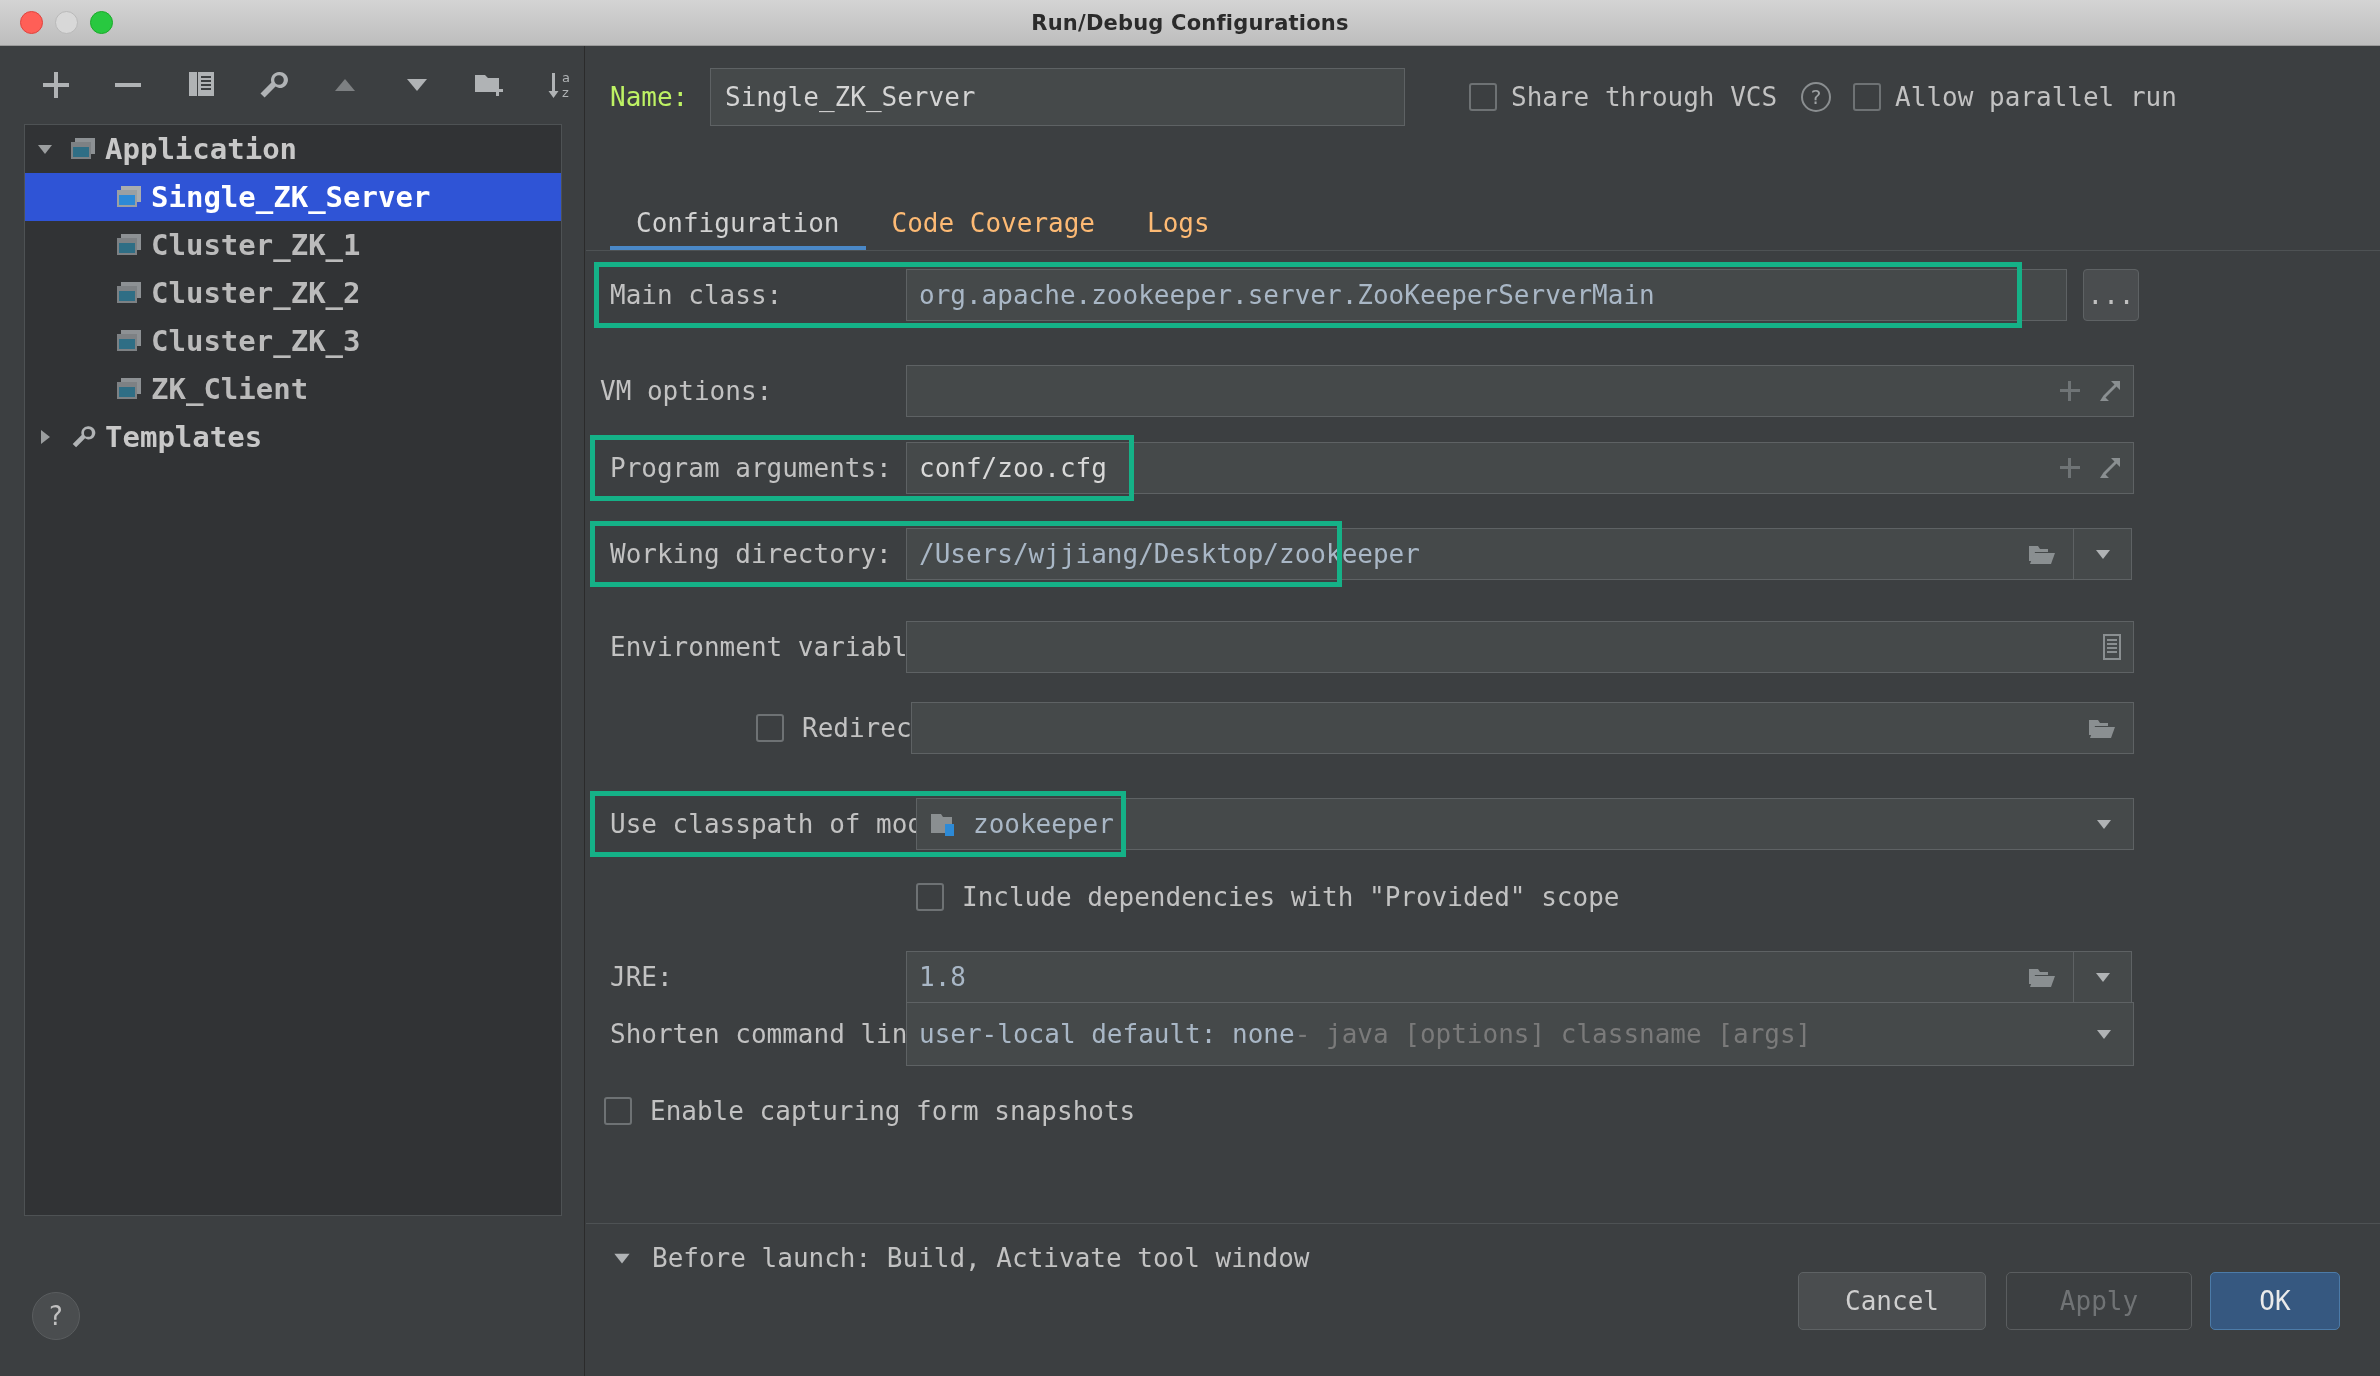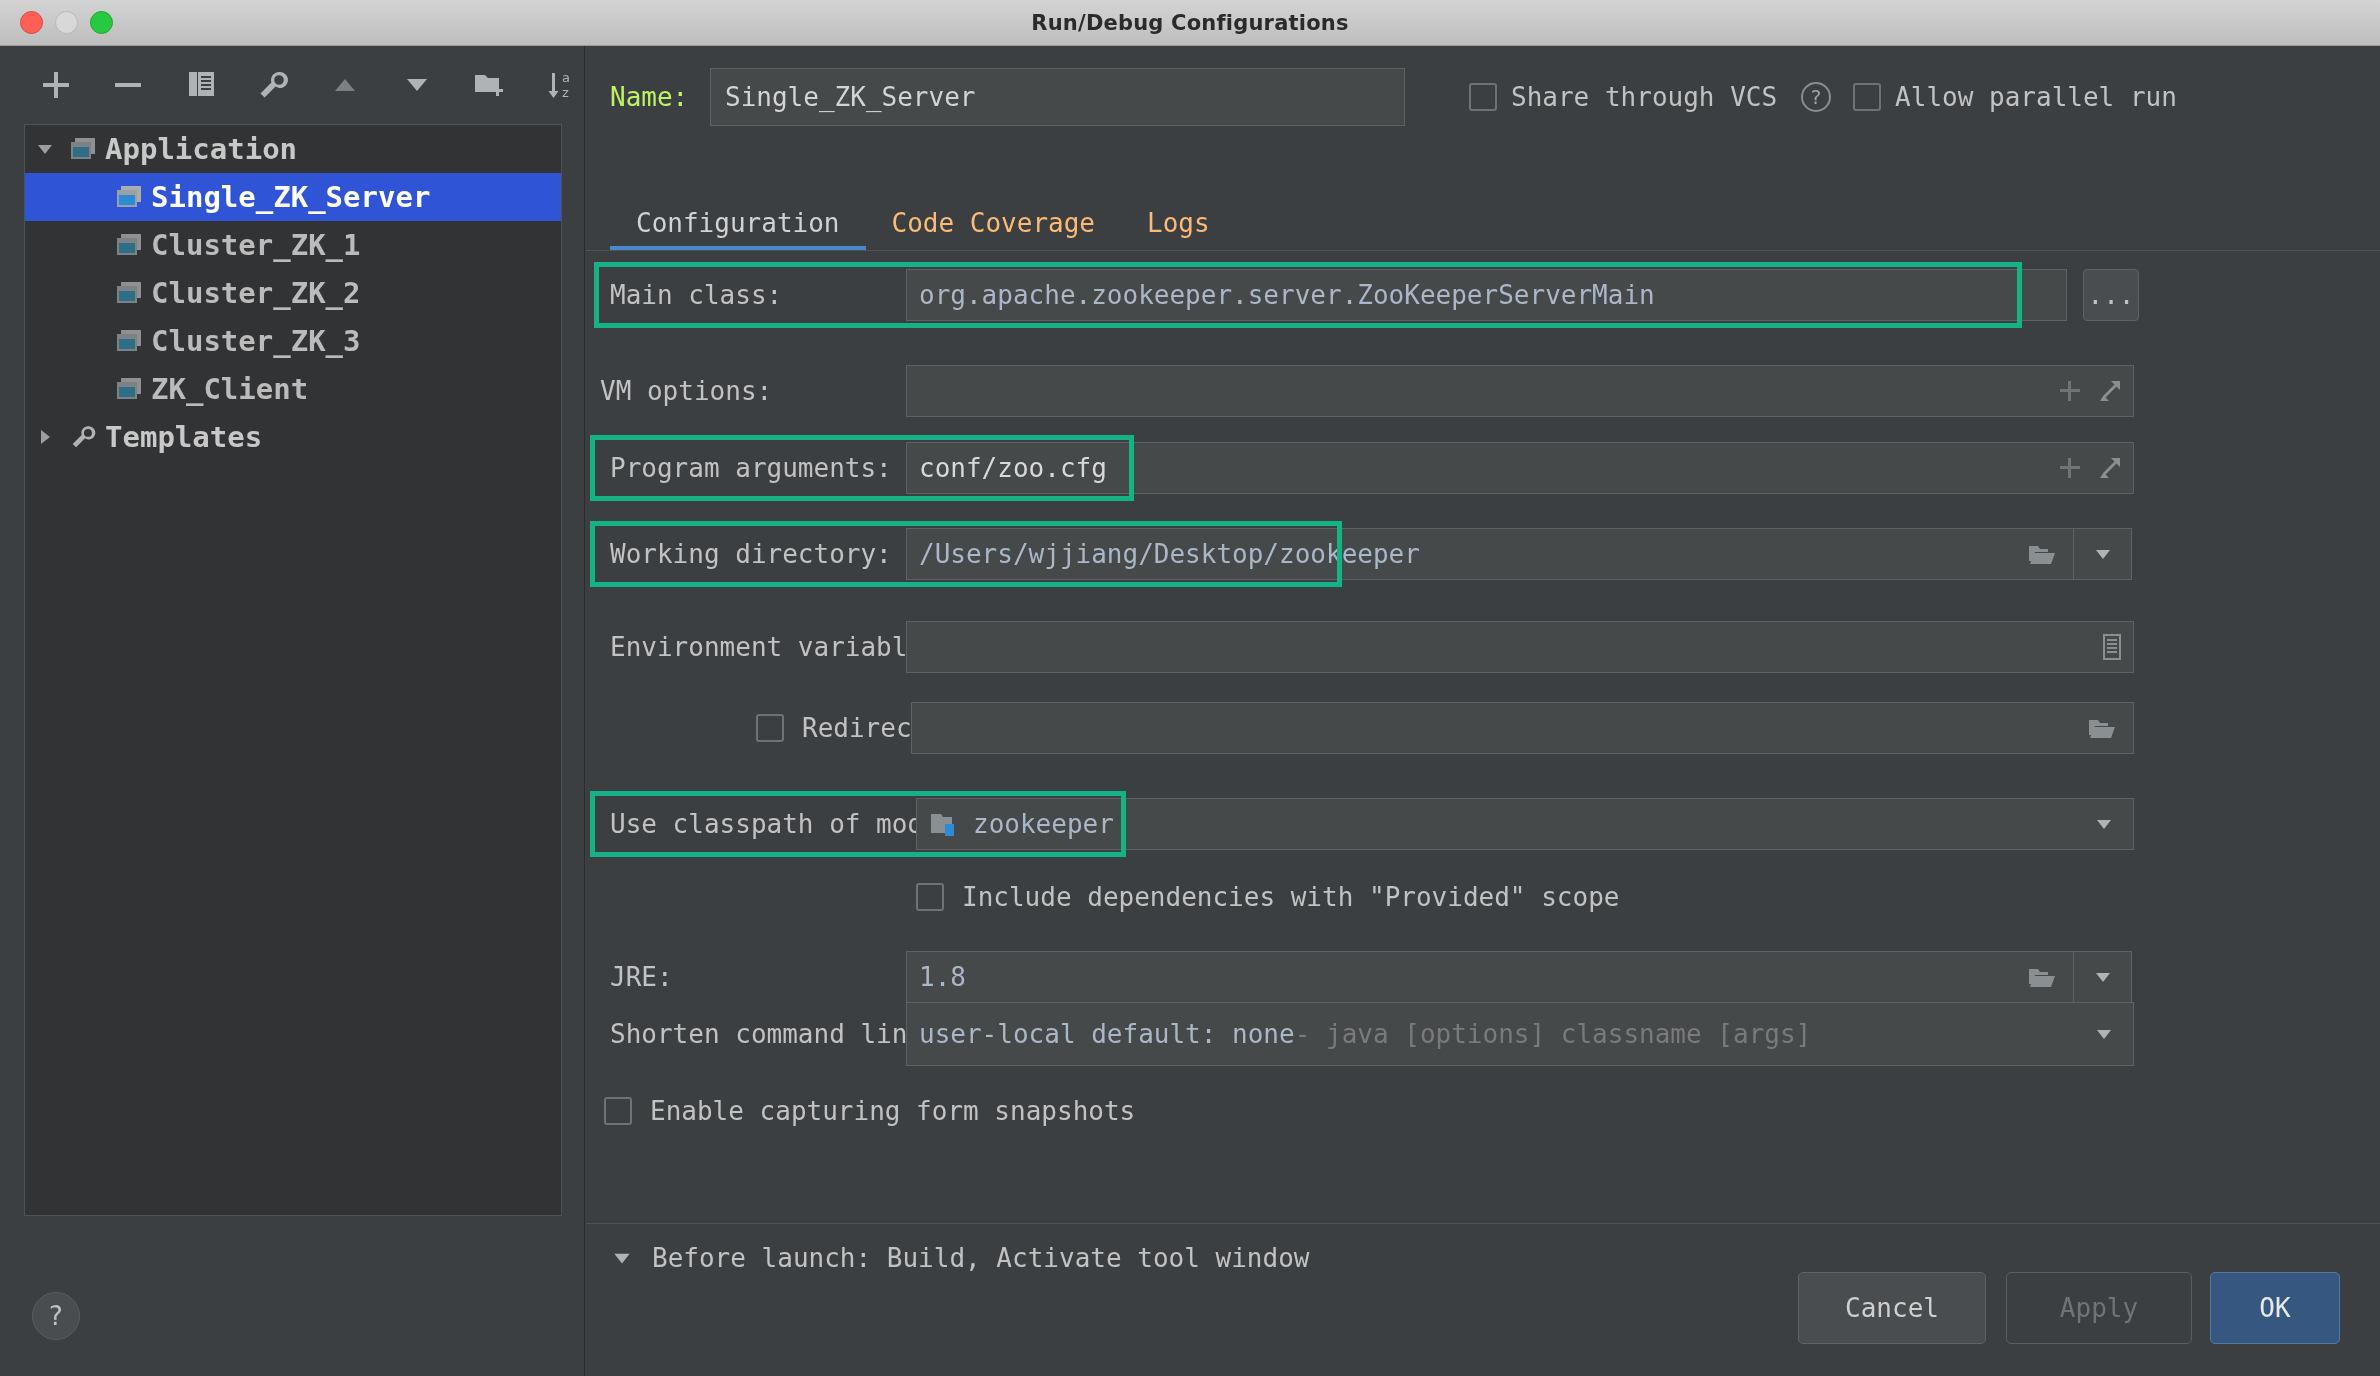--- a/index.html
+++ b/index.html
@@ -204,7 +204,7 @@
     position:absolute; left:586px; right:0; bottom:0; height:152px;
   }
   .btn {
-    position:absolute; top:48px; height:72px;
+    position:absolute; top:48px; height:58px;
     border-radius:5px;
     display:flex; align-items:center; justify-content:center;
     font-size:26px; font-family:"DejaVu Sans Mono", monospace;

